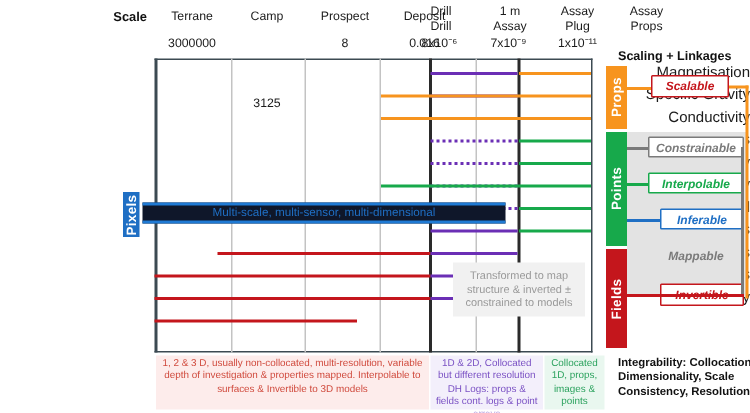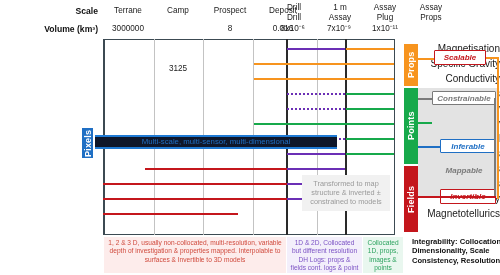--- a/index.html
+++ b/index.html
@@ -76,7 +76,6 @@
 <div id="root">
 
   <div class="scale-lbl" style="left:4px;top:6px;width:94px;">Scale</div>
-  <div class="scale-lbl" style="left:0px;top:24px;width:98px;">Volume  (km³)</div>
 
   <div class="hdr norm" style="left:103px;top:6px;width:50px;">Terrane</div>
   <div class="hdr norm" style="left:155px;top:6px;width:46px;">Camp</div>

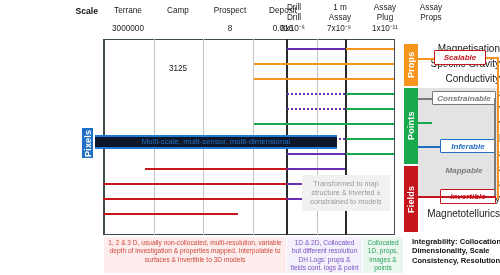--- a/index.html
+++ b/index.html
@@ -174,6 +174,7 @@
   <div class="vtab points" style="left:404px;top:88px;width:14px;height:76px;">Points</div>
   <div class="vtab fields" style="left:404px;top:166px;width:14px;height:66px;">Fields</div>
 
+  <div class="legend-title" style="left:412px;top:32px;">Scaling + Linkages</div>
 
   <div class="greypanel" style="left:418px;top:88px;width:80px;height:110px;"></div>
 

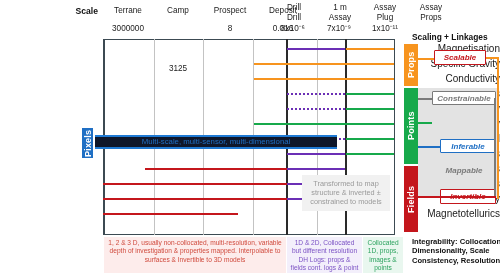--- a/index.html
+++ b/index.html
@@ -186,6 +186,7 @@
 
   <div class="lchip scalable" style="left:434px;top:50px;width:52px;height:15px;">Scalable</div>
   <div class="lchip constrainable" style="left:432px;top:91px;width:64px;height:14px;">Constrainable</div>
+  <div class="lchip interpolable" style="left:432px;top:115px;width:64px;height:14px;">Interpolable</div>
   <div class="lchip inferable" style="left:440px;top:139px;width:56px;height:14px;">Inferable</div>
   <div class="lchip mappable" style="left:432px;top:163px;width:64px;height:14px;">Mappable</div>
   <div class="lchip invertible" style="left:440px;top:189px;width:56px;height:15px;">Invertible</div>

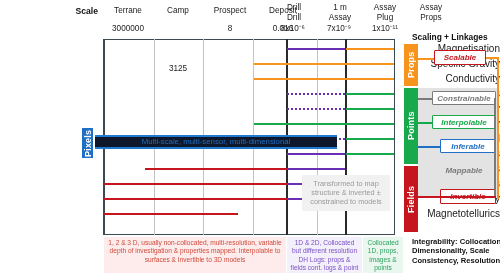--- a/index.html
+++ b/index.html
@@ -113,7 +113,6 @@
   <div class="rowlbl" style="top:164px;">Electromagnetics</div>
   <div class="rowlbl" style="top:179px;">Magnetics</div>
   <div class="rowlbl" style="top:194px;">Gravity</div>
-  <div class="rowlbl" style="top:209px;">Magnetotellurics</div>
 
   <div class="gridframe"></div>
   <div class="vline edge" style="left:103px;"></div>

